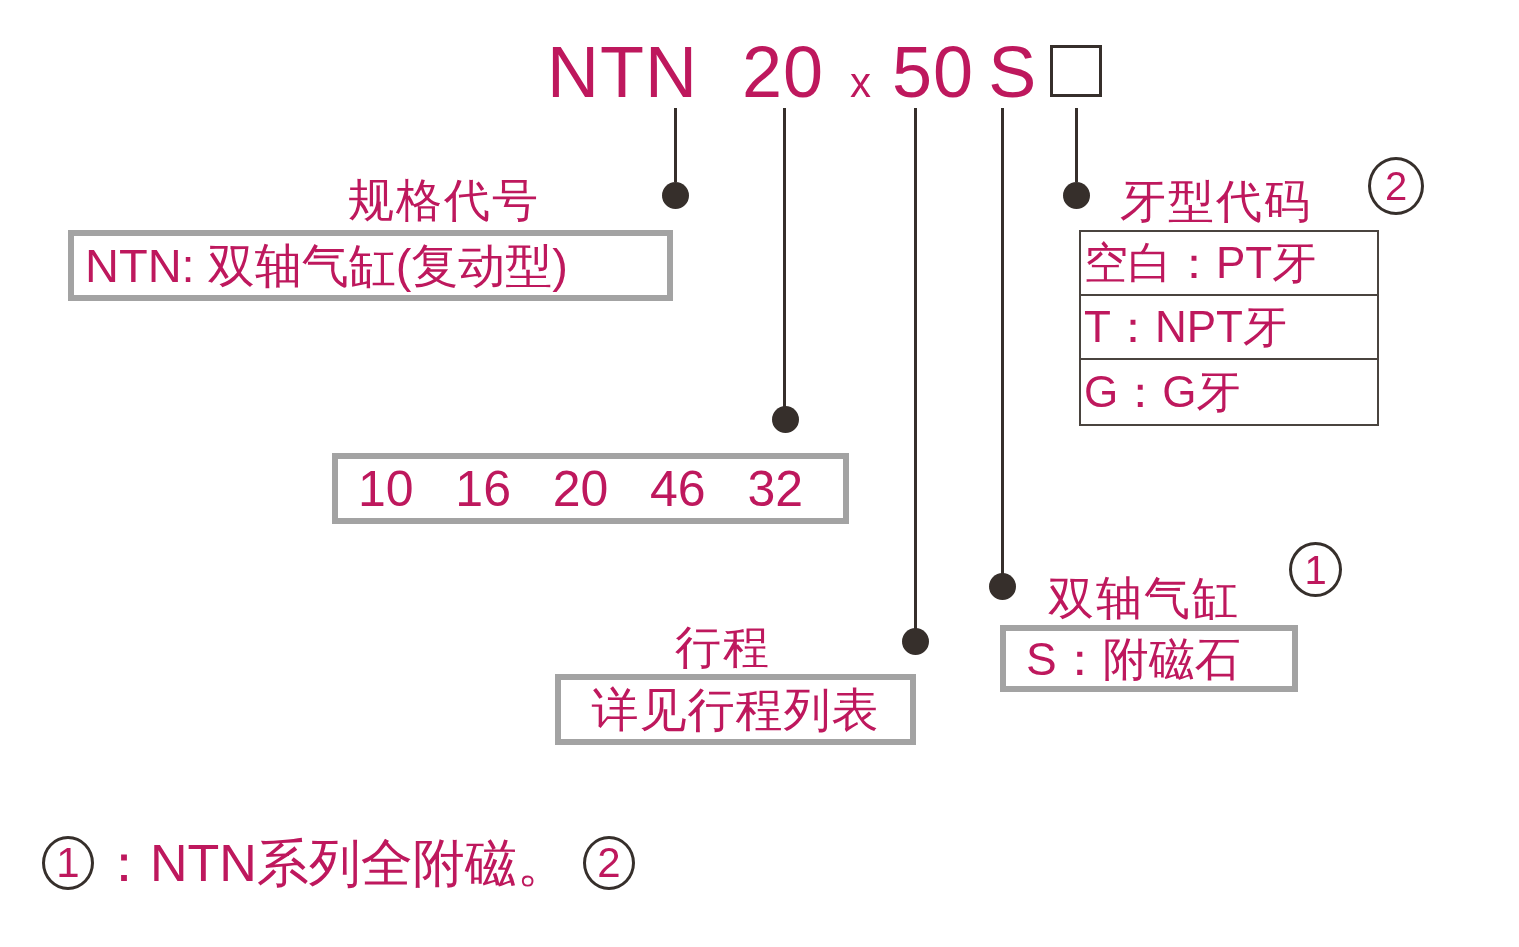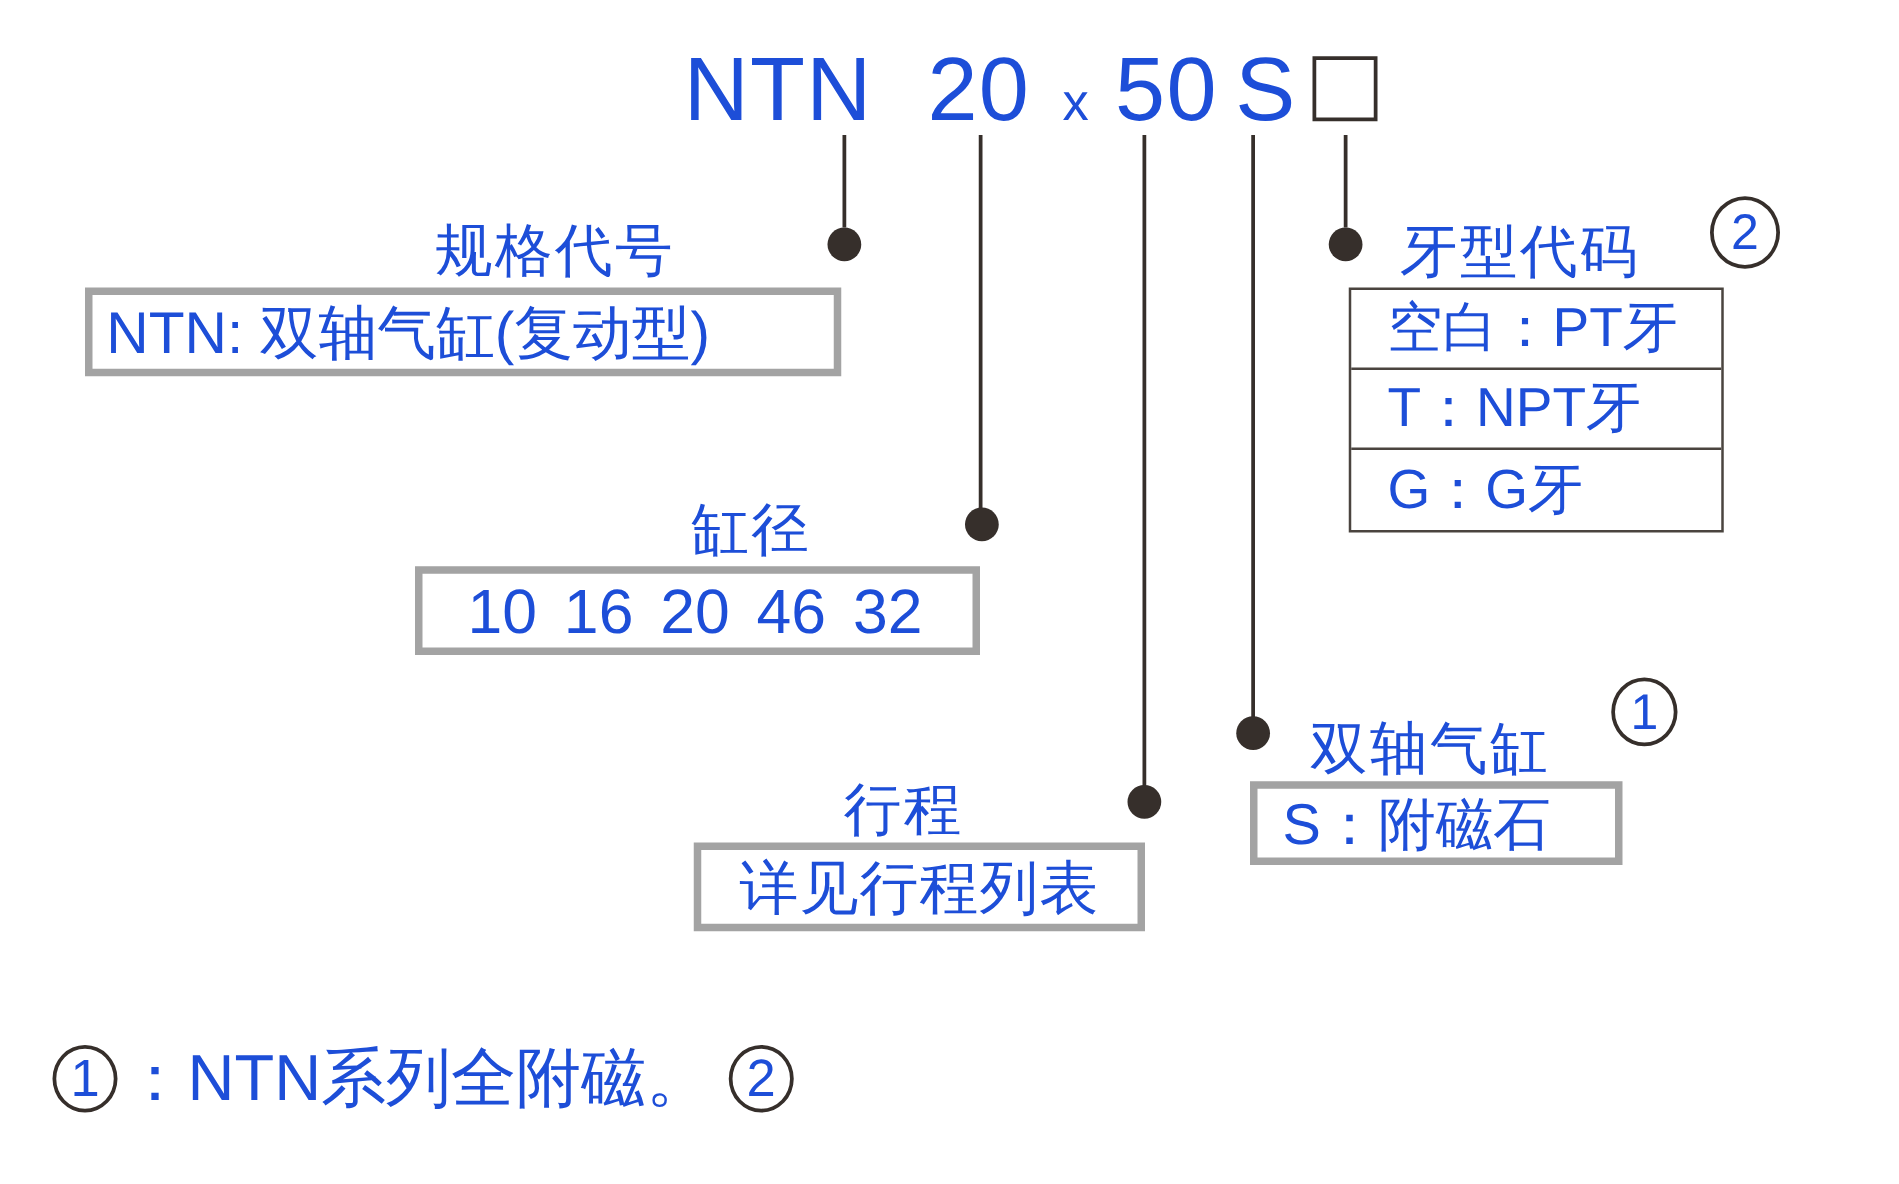--- a/index.html
+++ b/index.html
@@ -8,7 +8,7 @@
     position:relative;
     width:1519px; height:947px;
     background:#ffffff;
-    color:#1d4ed8;
+    color:#be185d;
     font-family:"Liberation Sans","DejaVu Sans",sans-serif;
     overflow:hidden;
   }

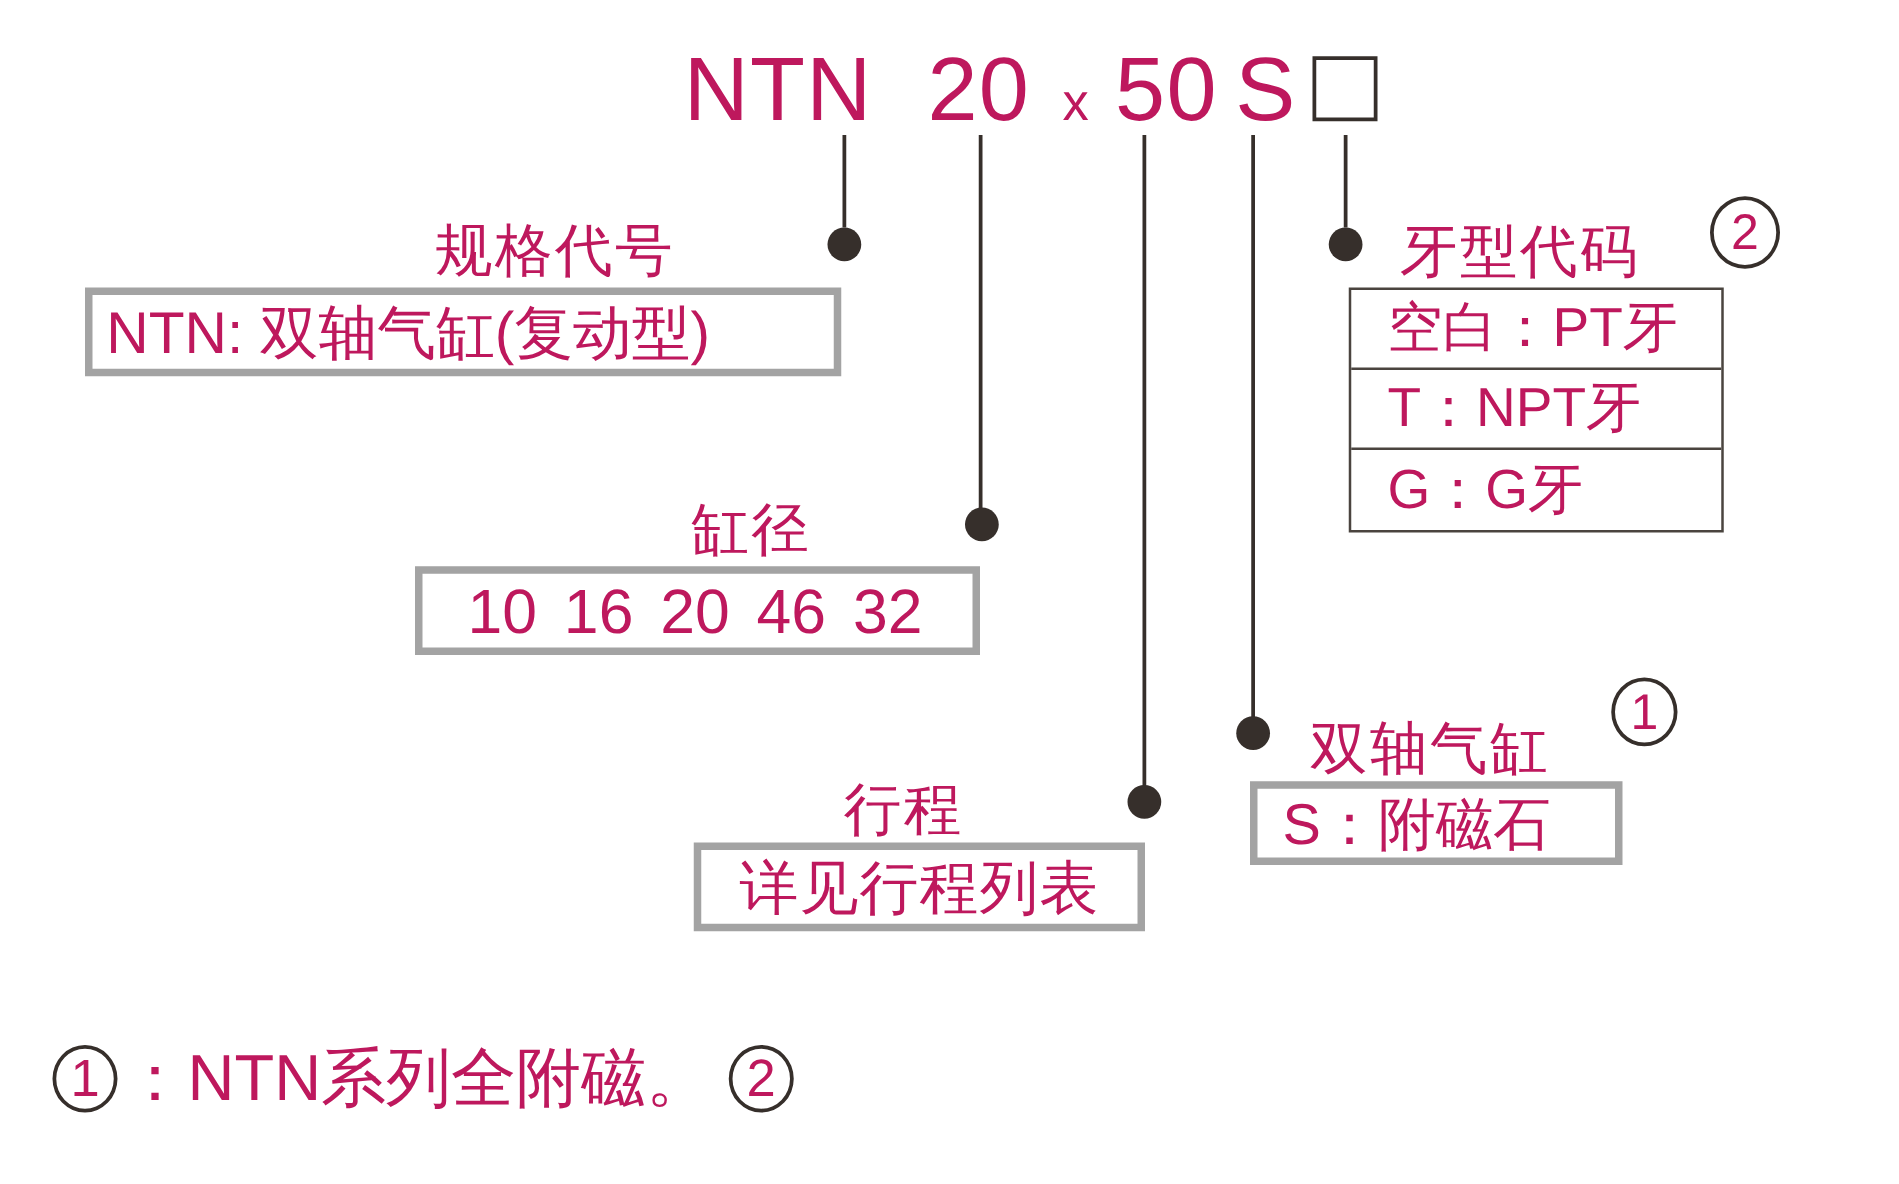--- a/index.html
+++ b/index.html
@@ -87,7 +87,7 @@
   }
   .thread-row {
     height:64px; display:flex; align-items:center;
-    padding-left:29px; font-size:44px; line-height:1; white-space:nowrap;
+    padding-left:3px; font-size:44px; line-height:1; white-space:nowrap;
     border-bottom:2px solid #4a443f;
   }
   .thread-row:last-child { border-bottom:none; }

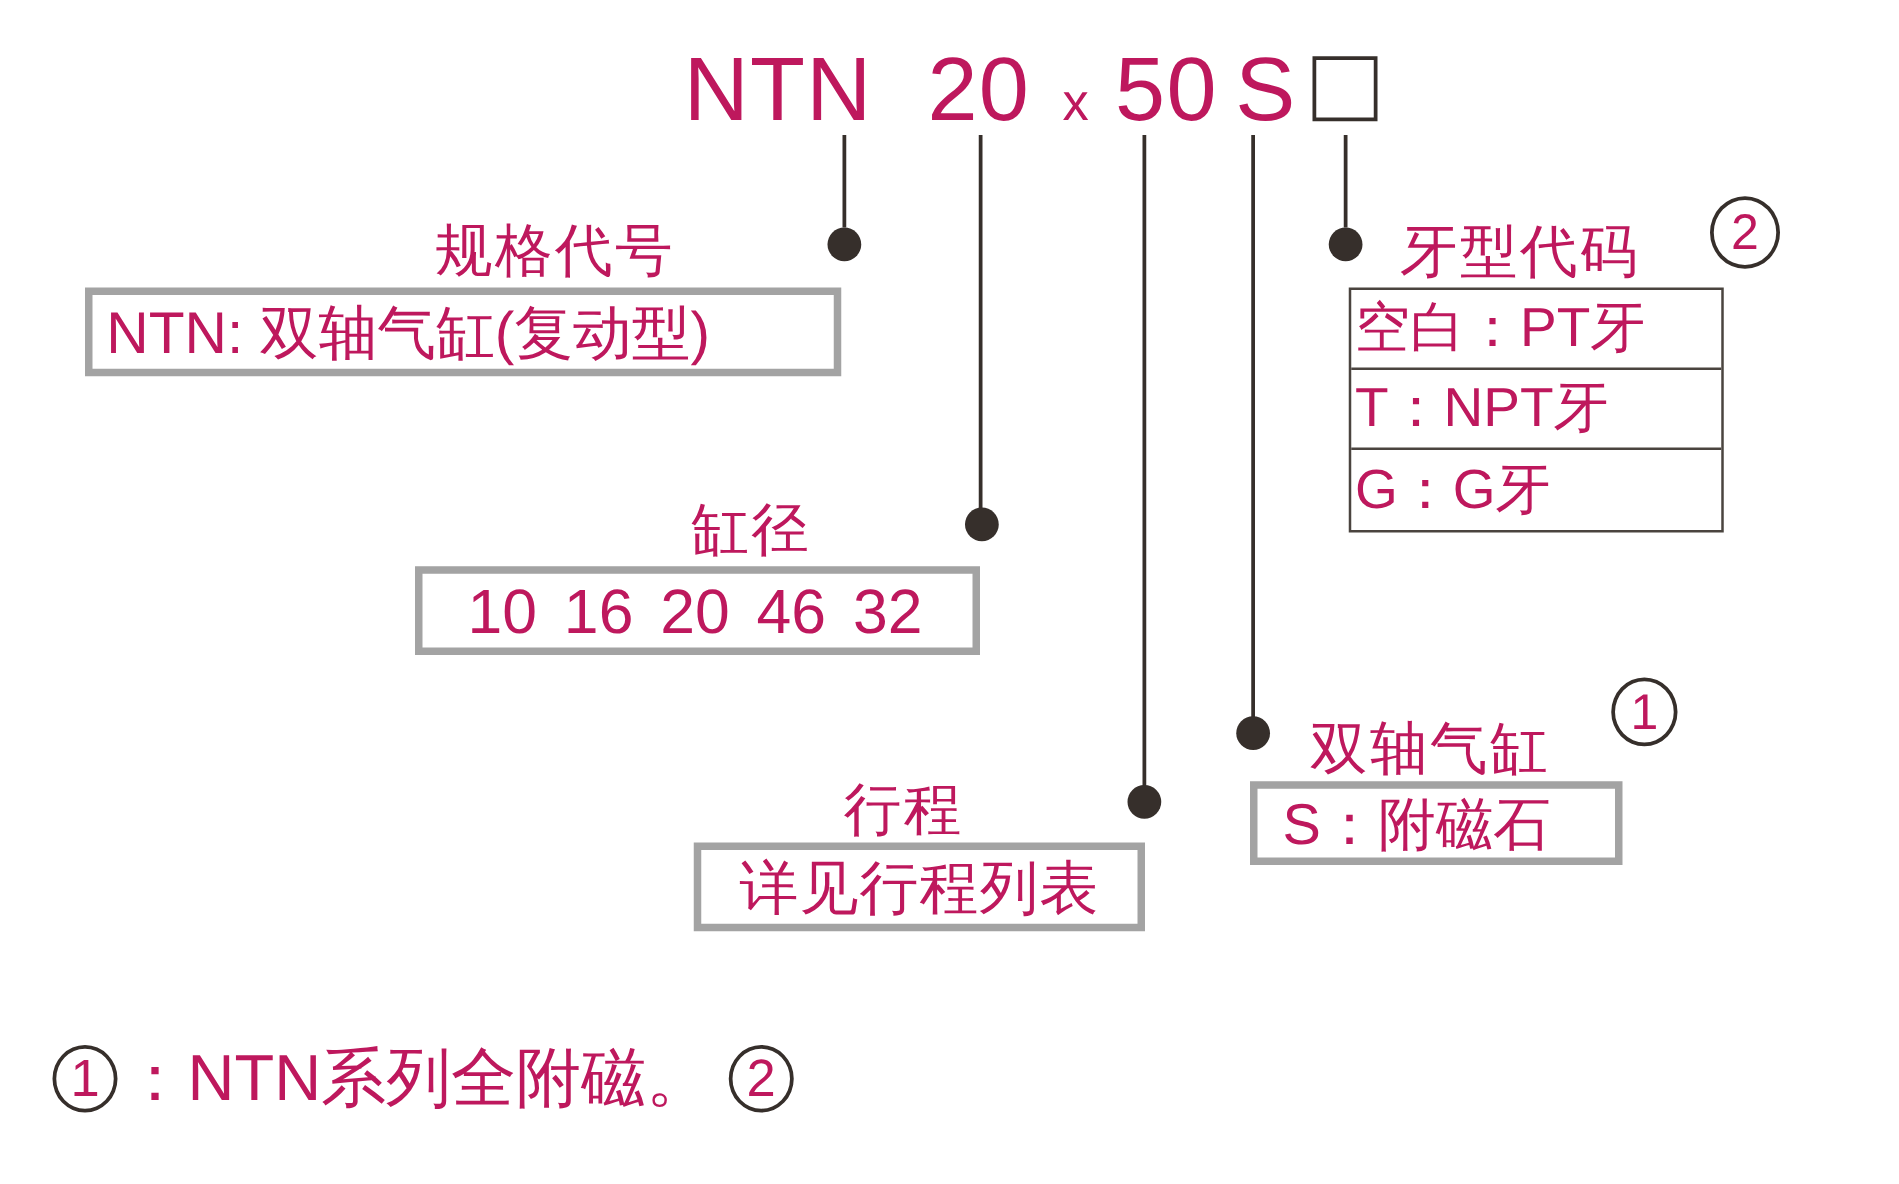--- a/index.html
+++ b/index.html
@@ -135,7 +135,6 @@
 
   <div class="callout-label label-right label-spec">规格代号</div>
   <div class="callout-label label-thread">牙型代码</div>
-  <div class="callout-label label-right label-bore">缸径</div>
   <div class="callout-label label-magnet">双轴气缸</div>
   <div class="callout-label label-right label-stroke">行程</div>
 

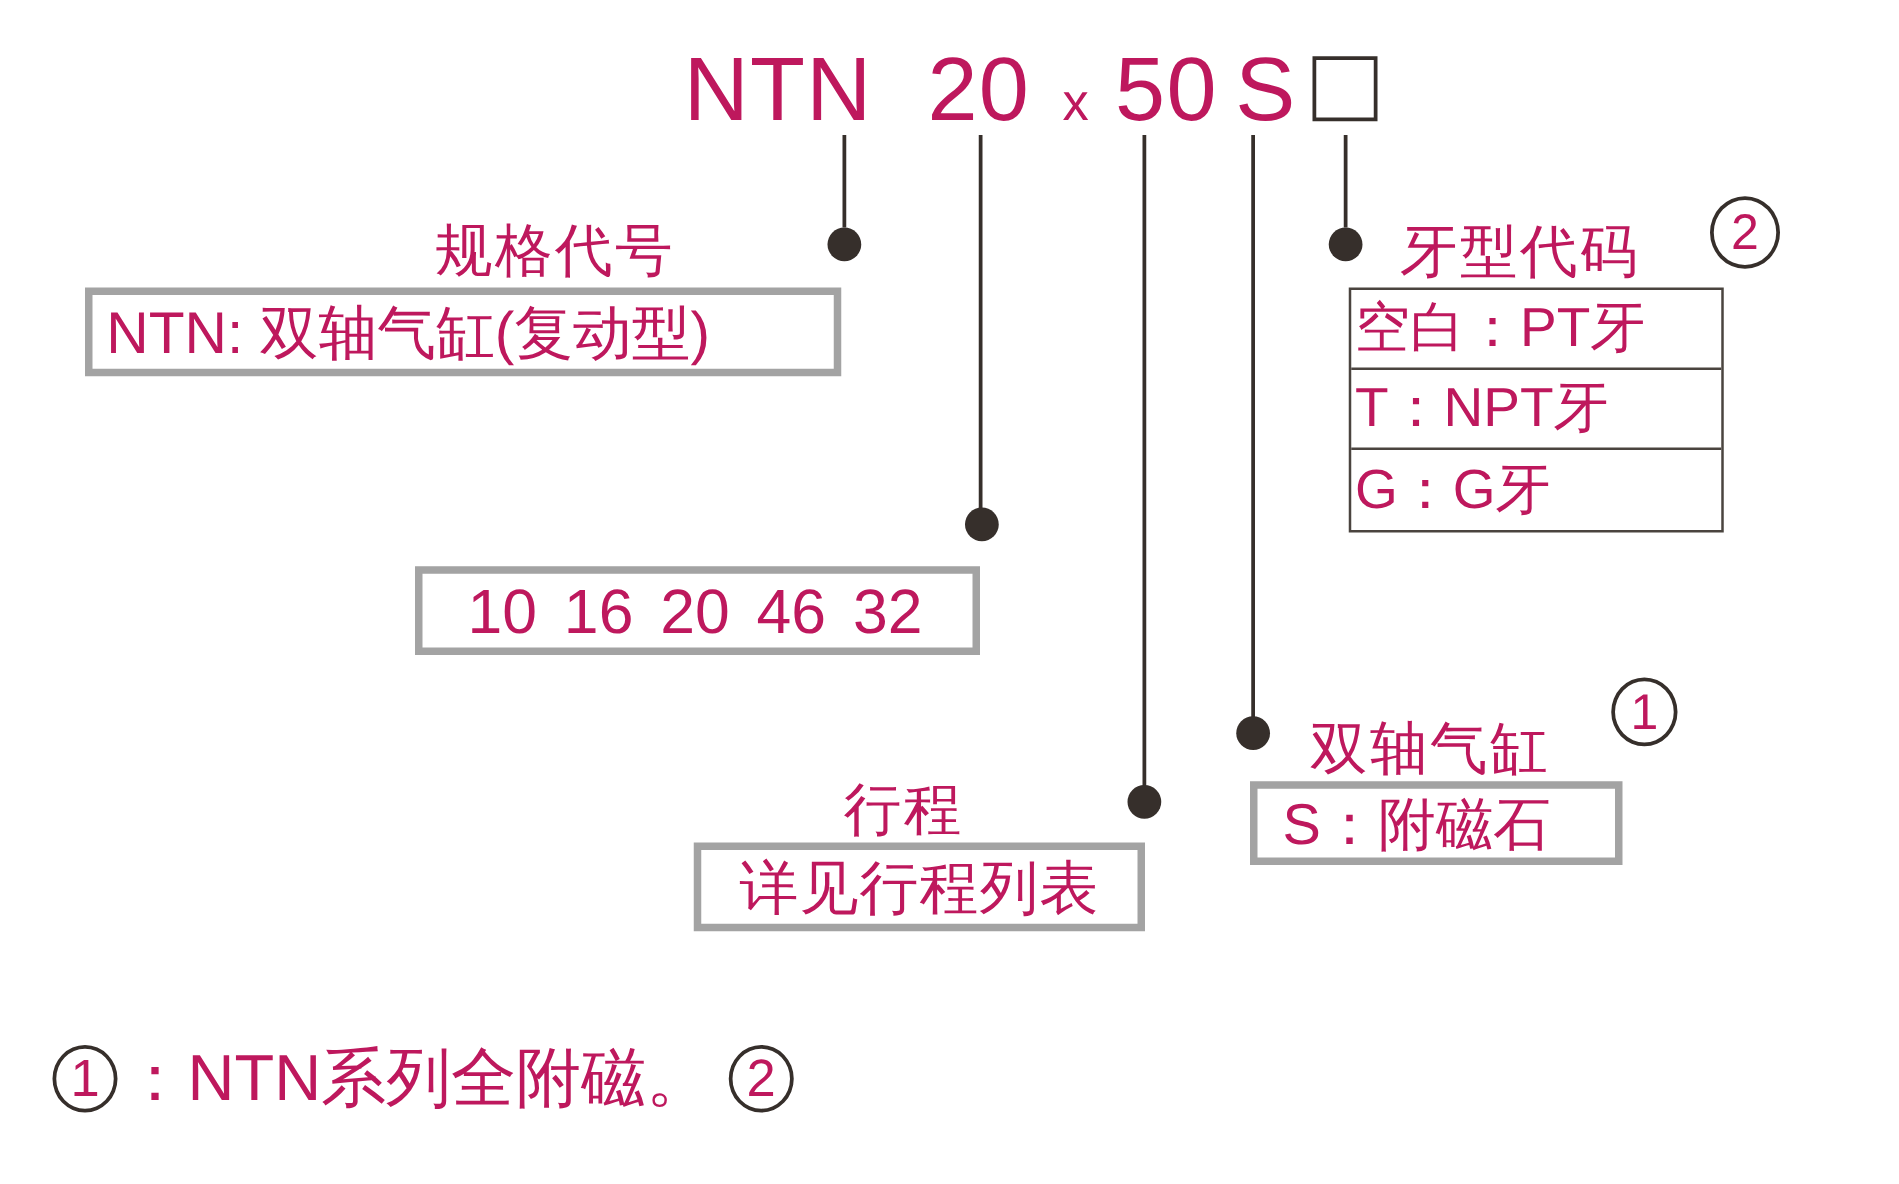--- a/index.html
+++ b/index.html
@@ -75,8 +75,8 @@
     display:flex; align-items:center; white-space:nowrap; line-height:1;
   }
   .box-spec   { left:68px;  top:230px; width:605px; height:71px; font-size:47px; padding-left:11px; }
-  .box-bore   { left:332px; top:453px; width:452px; height:71px; font-size:50px;
-                justify-content:space-between; padding:0 40px 0 36px; }
+  .box-bore   { left:332px; top:453px; width:517px; height:71px; font-size:50px;
+                justify-content:space-between; padding:0 40px 0 20px; }
   .box-stroke { left:555px; top:674px; width:361px; height:71px; font-size:47px;
                 justify-content:center; letter-spacing:1px; }
   .box-magnet { left:1000px; top:625px; width:298px; height:67px; font-size:46px; padding-left:20px; }

